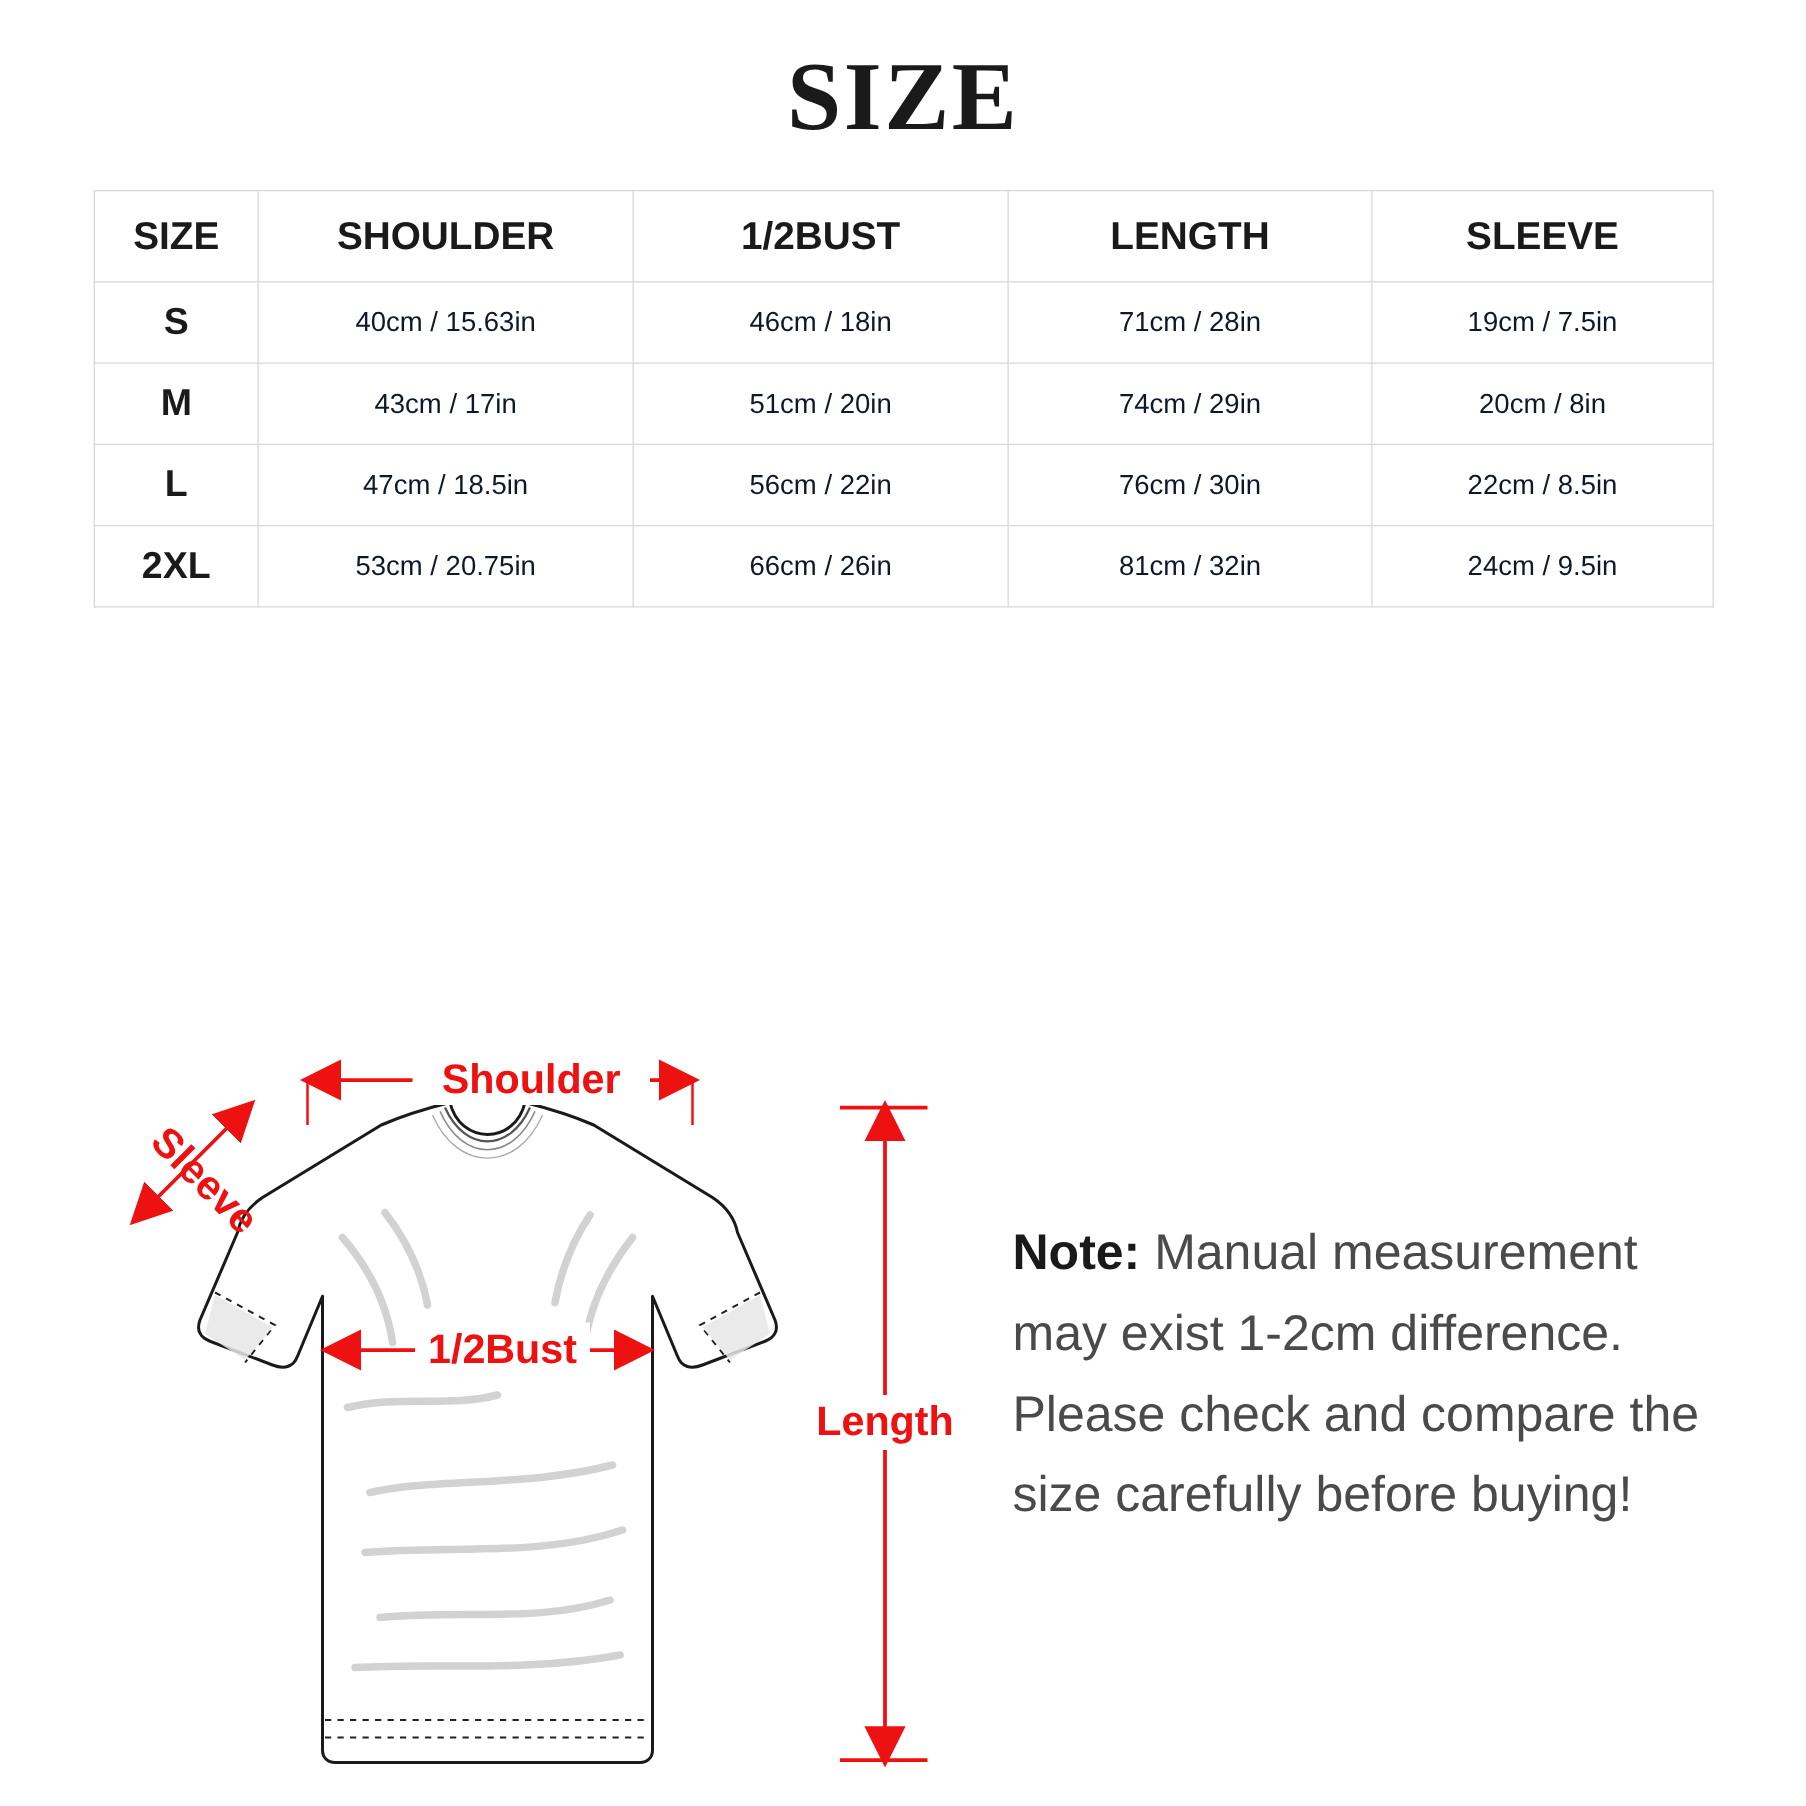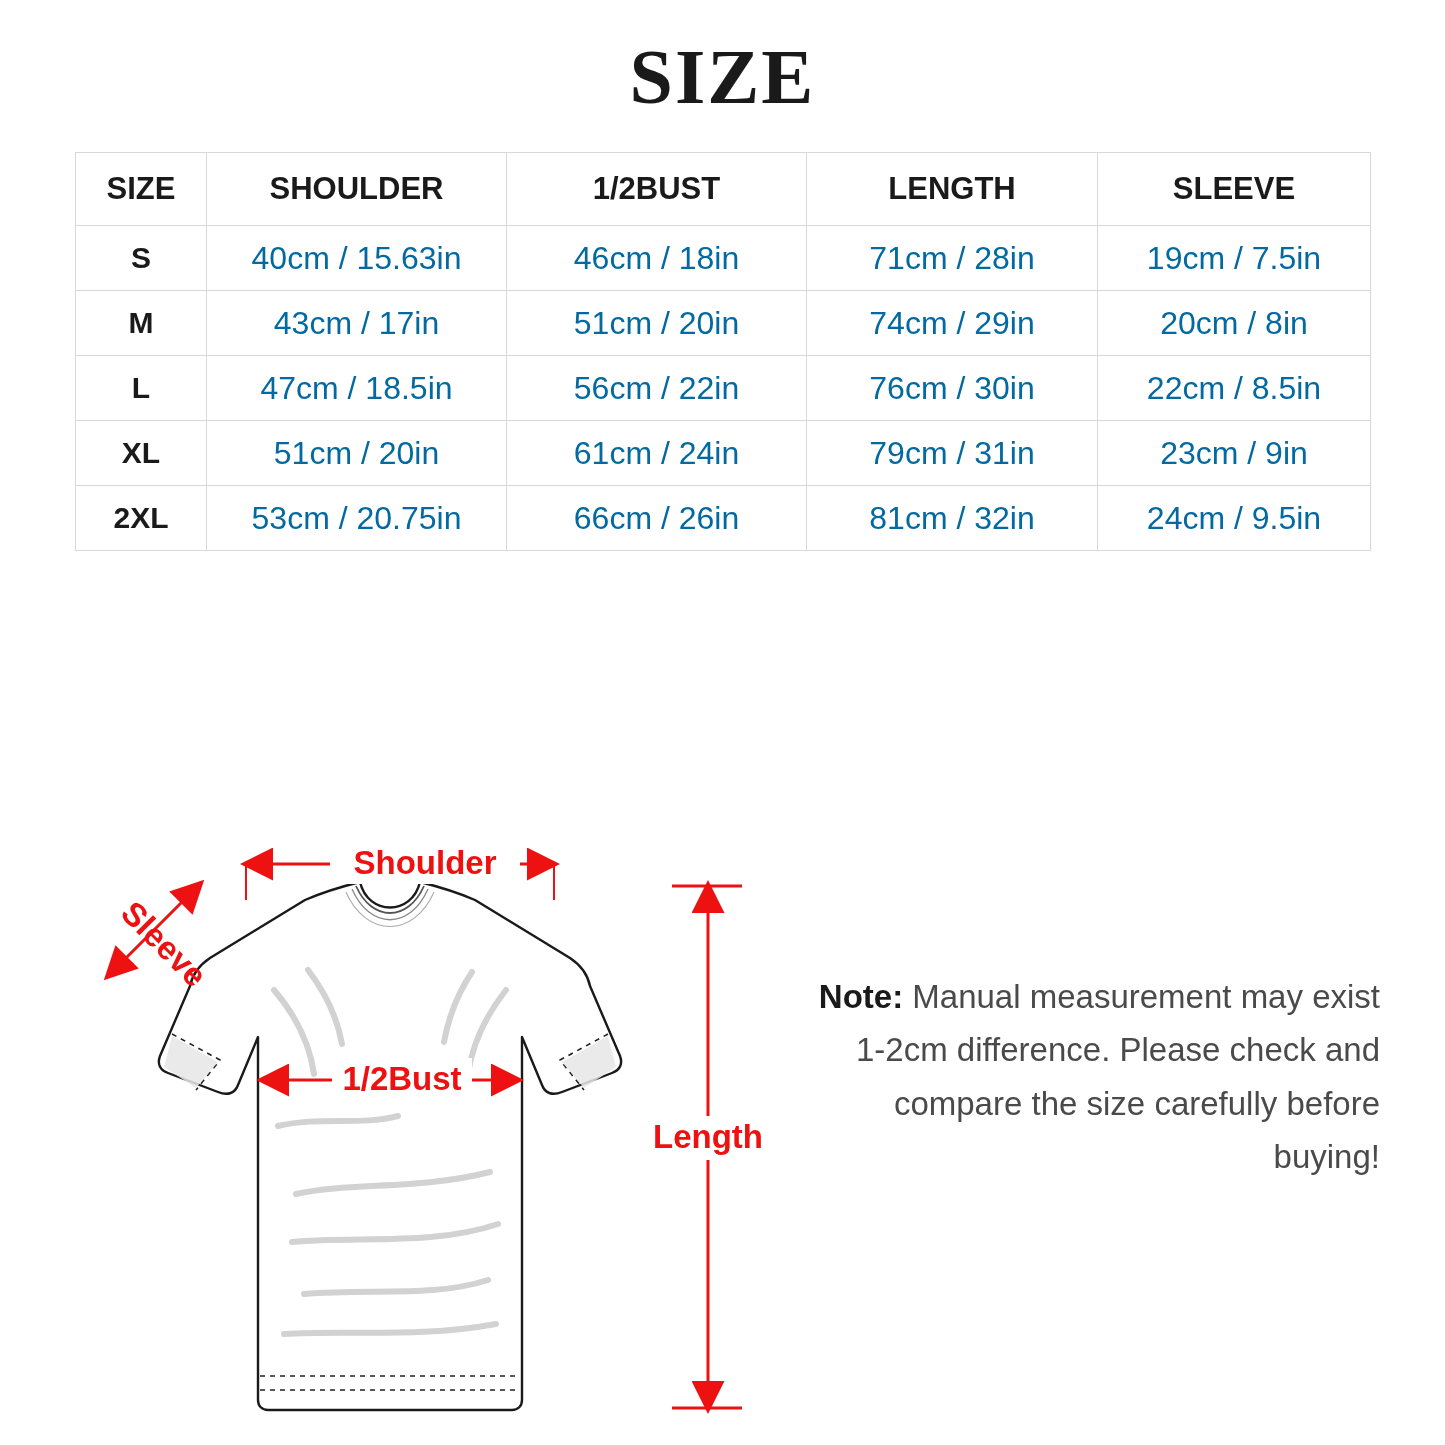--- a/index.html
+++ b/index.html
@@ -56,8 +56,8 @@
     color: #1a1a1a;
   }
   td.val-cell {
-    font-size: 32px;
-    color: #0369a1;
+    font-size: 22px;
+    color: #0f172a;
     font-weight: normal;
   }
   col.c0 { width: 131px; }

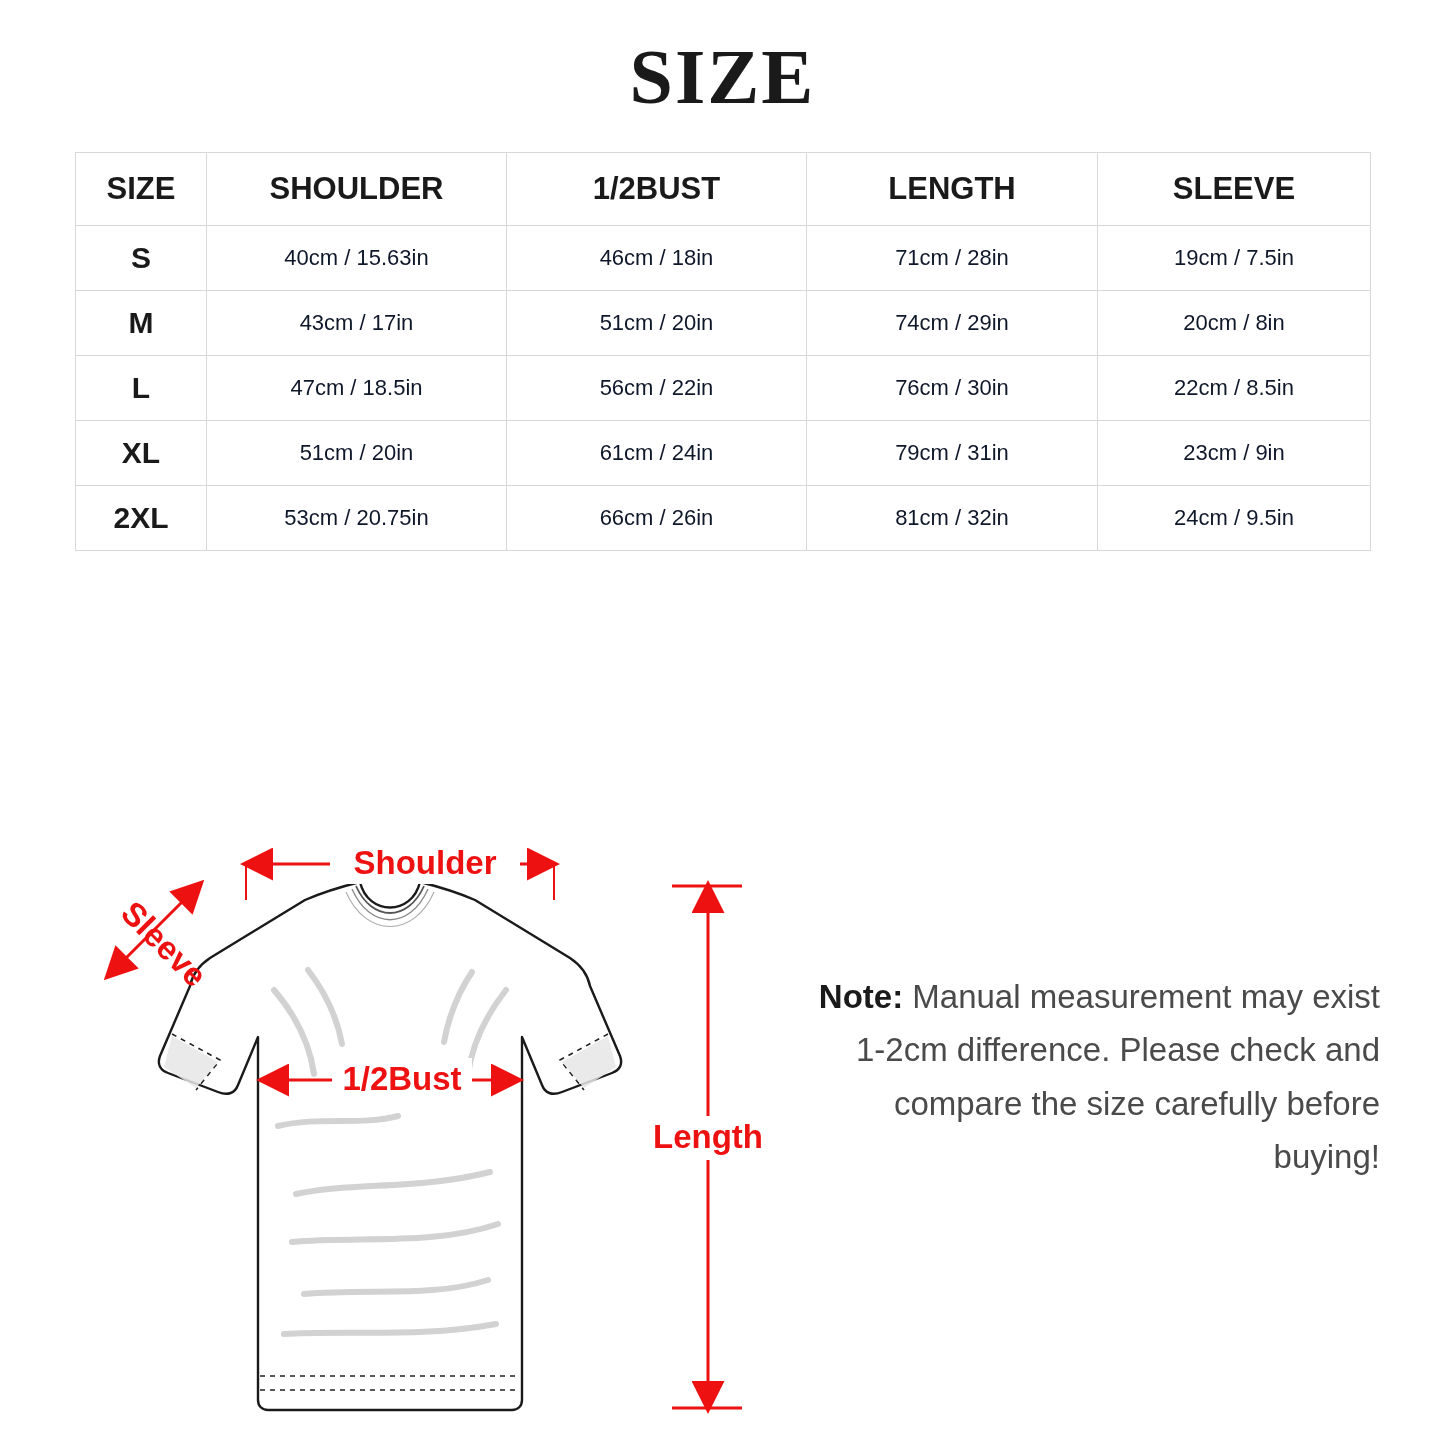--- a/index.html
+++ b/index.html
@@ -138,13 +138,6 @@
         <td class="val-cell">56cm / 22in</td>
         <td class="val-cell">76cm / 30in</td>
         <td class="val-cell">22cm / 8.5in</td>
-      </tr>
-      <tr>
-        <td class="size-cell">XL</td>
-        <td class="val-cell">51cm / 20in</td>
-        <td class="val-cell">61cm / 24in</td>
-        <td class="val-cell">79cm / 31in</td>
-        <td class="val-cell">23cm / 9in</td>
       </tr>
       <tr>
         <td class="size-cell">2XL</td>

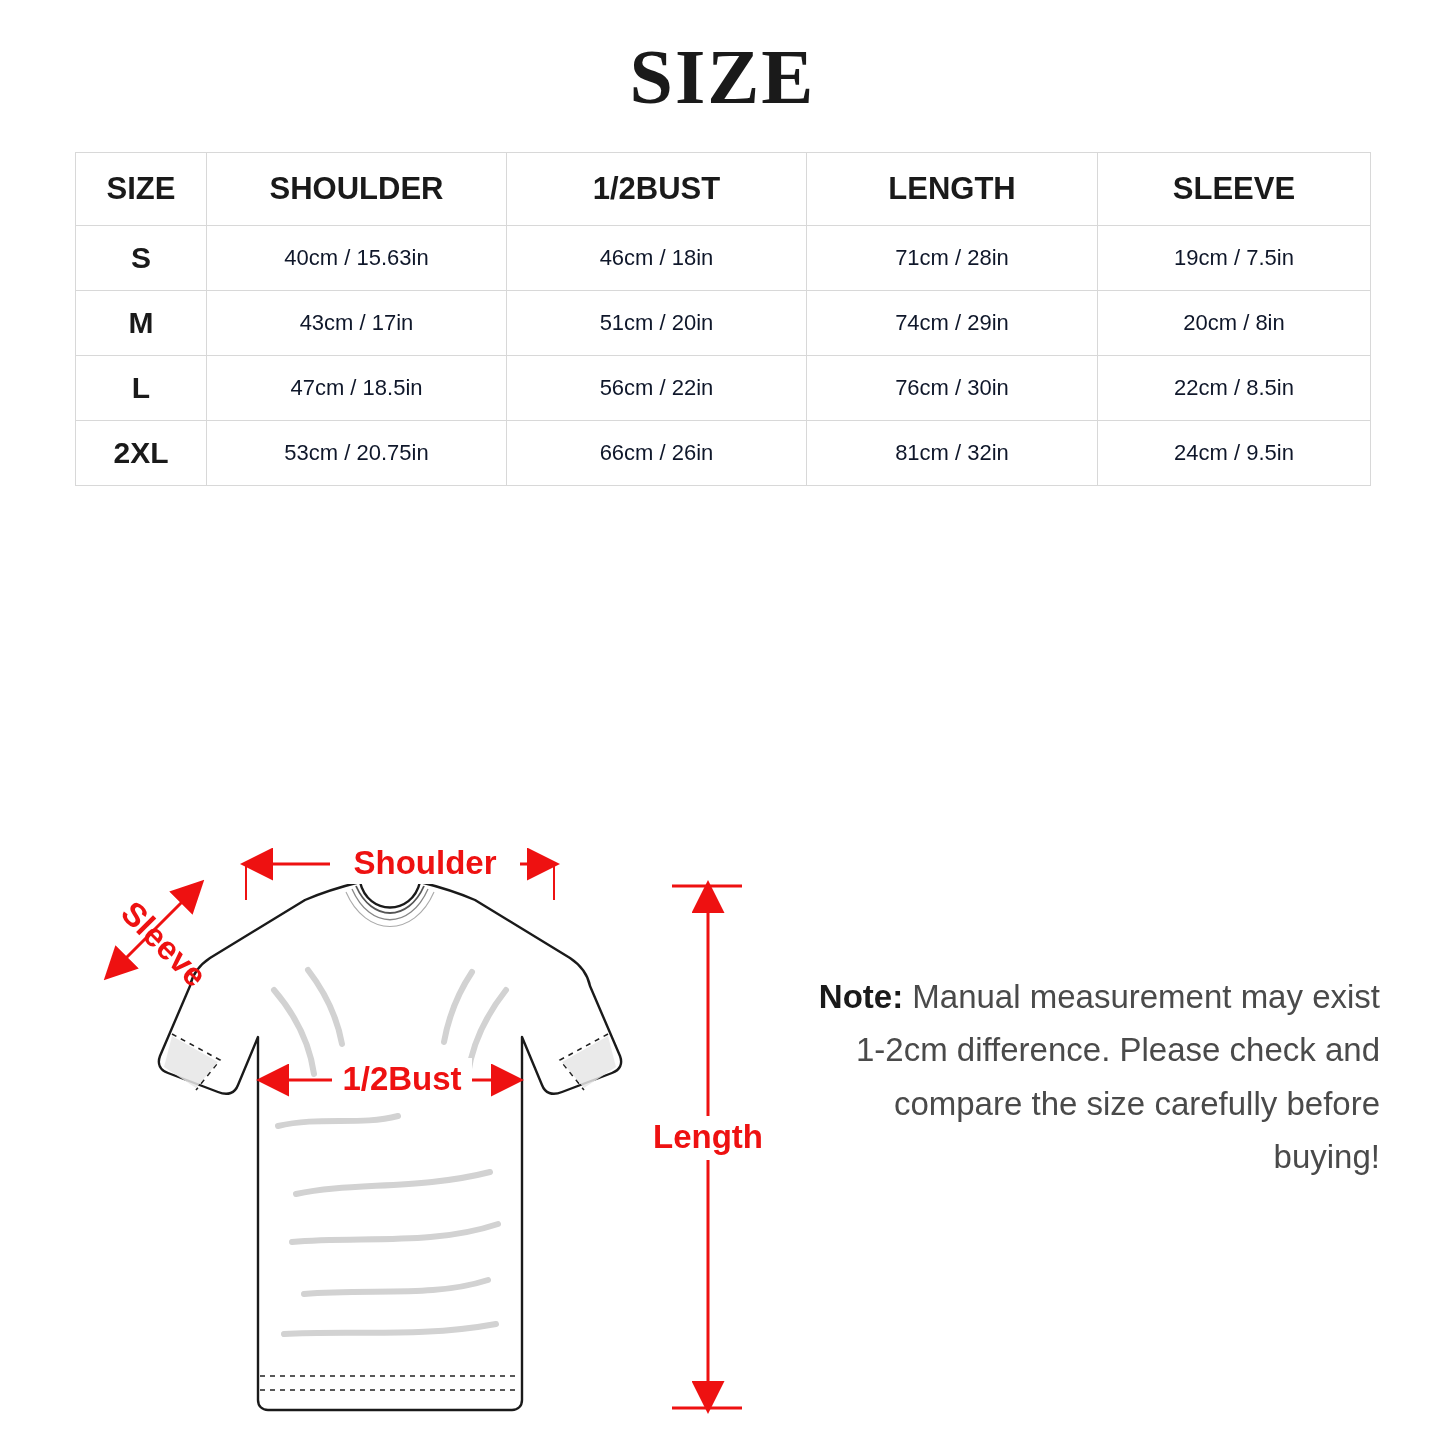--- a/index.html
+++ b/index.html
@@ -84,10 +84,9 @@
     left: 810px;
     top: 200px;
     width: 570px;
-    font-size: 33px;
+    font-size: 40px;
     line-height: 1.62;
     color: #4a4a4a;
-    text-align: right;
   }
   .note b {
     color: #1a1a1a;

